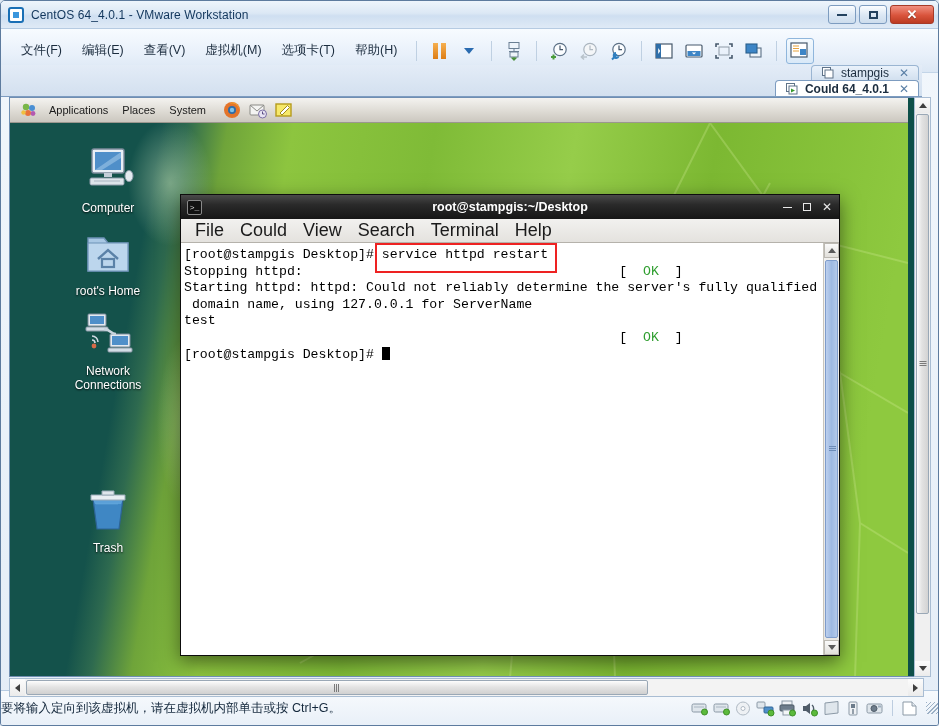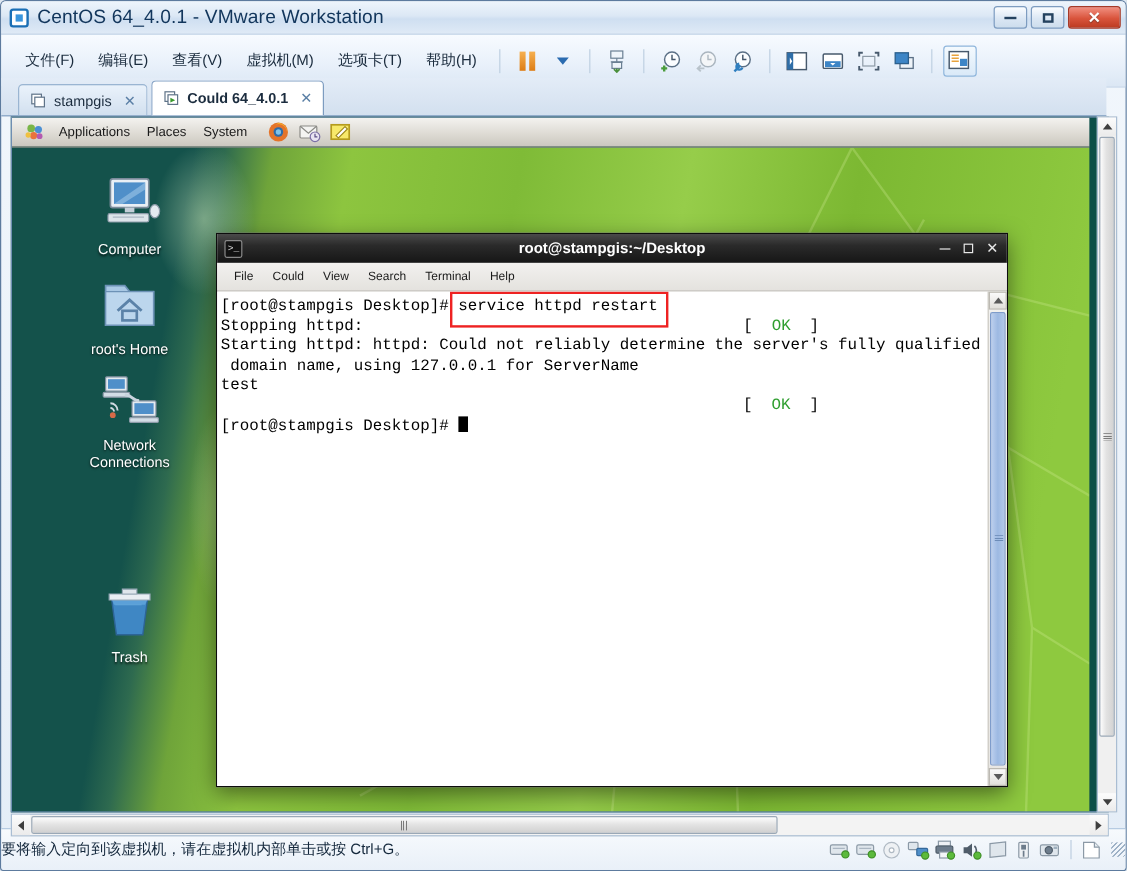--- a/index.html
+++ b/index.html
@@ -41,7 +41,7 @@
     background: #3a96dd;
   }
   .title-text {
-    font-size: 16px; color: #12365c; letter-spacing: .1px;
+    font-size: 12px; color: #12365c; letter-spacing: .1px;
     white-space: nowrap;
   }
   .wincontrols {

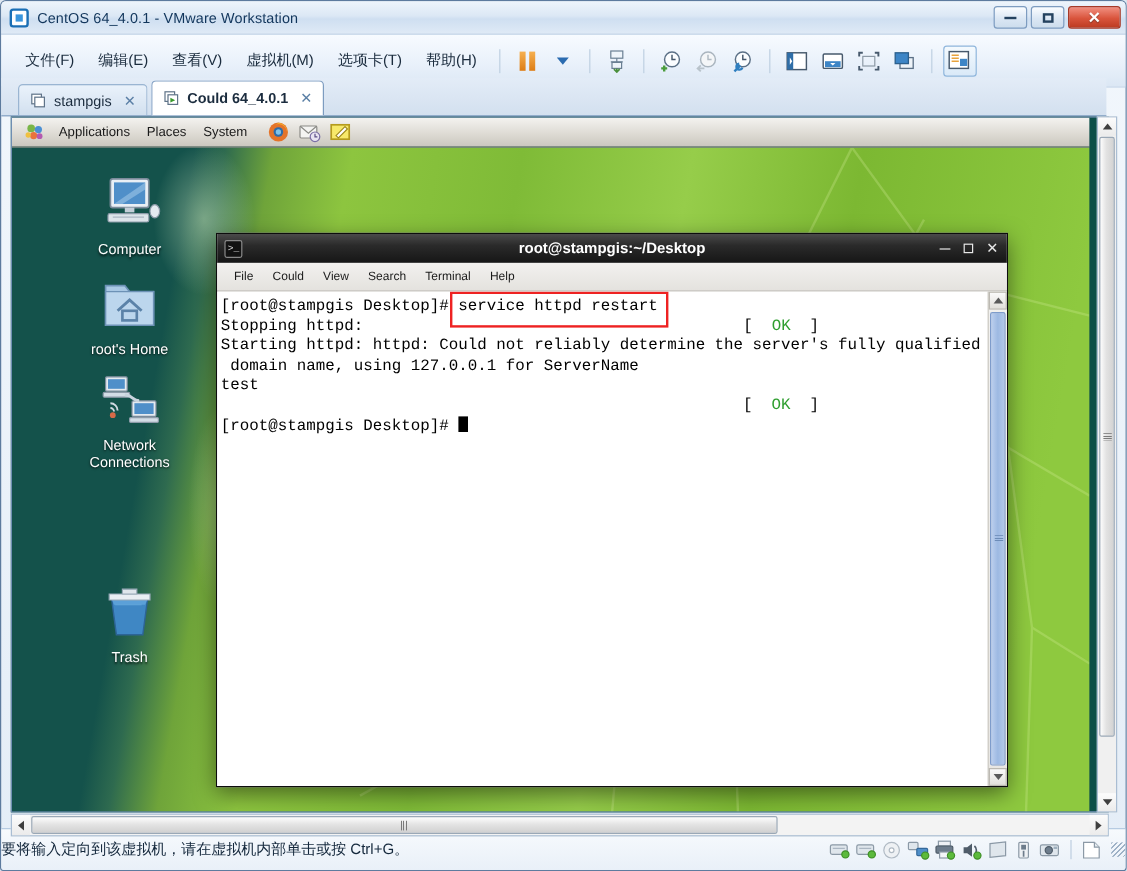--- a/index.html
+++ b/index.html
@@ -99,6 +99,7 @@
     display: flex; align-items: flex-end;
     padding-left: 14px;
     border-bottom: 1px solid #7d9cc0;
+    flex-direction: column;
   }
   .tab {
     display: flex; align-items: center; gap: 6px;

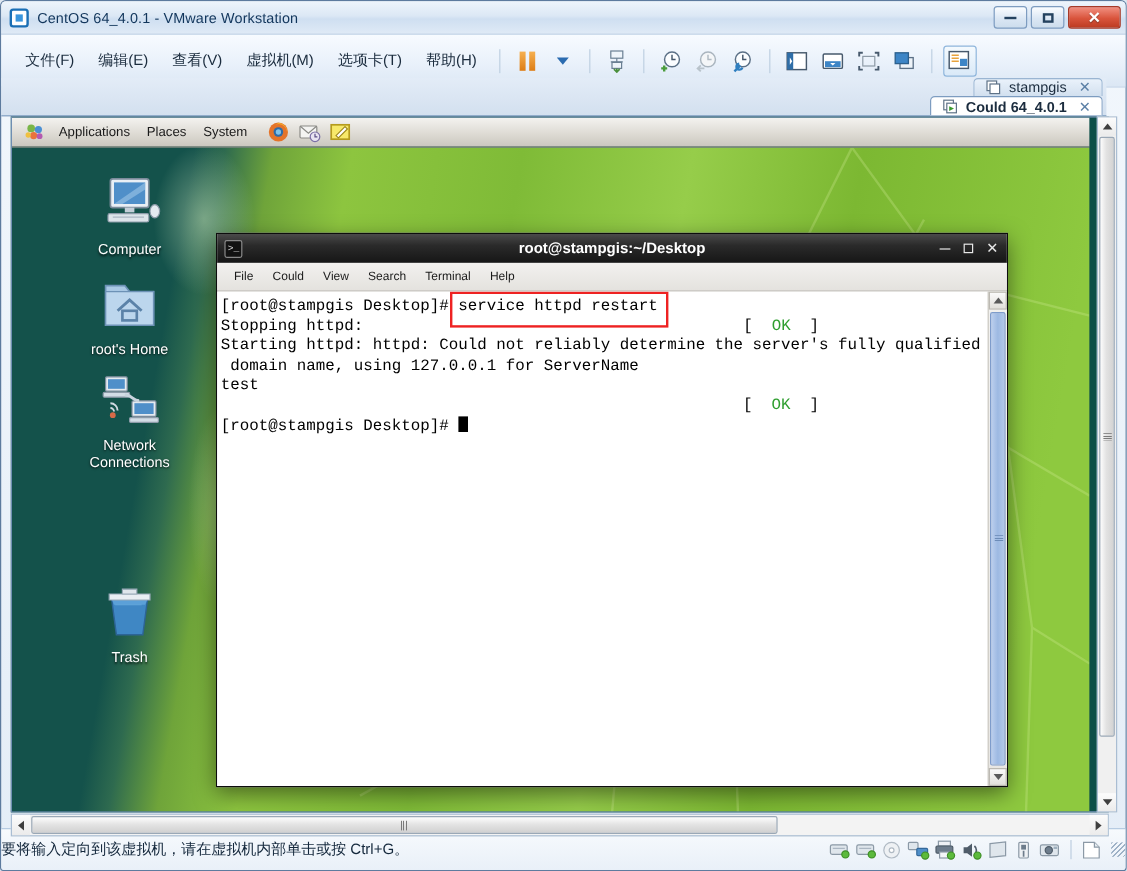--- a/index.html
+++ b/index.html
@@ -220,7 +220,7 @@
     border-bottom: 1px solid #b5b2ab;
     display: flex; align-items: center; padding-left: 6px;
   }
-  .tm { font-size: 10px; color: #1a1a1a; padding: 2px 8px; text-align: right; }
+  .tm { font-size: 18px; color: #1a1a1a; padding: 2px 8px; text-align: right; }
 
   .term-body {
     position: absolute; top: 48px; left: 0; right: 0; bottom: 0;

